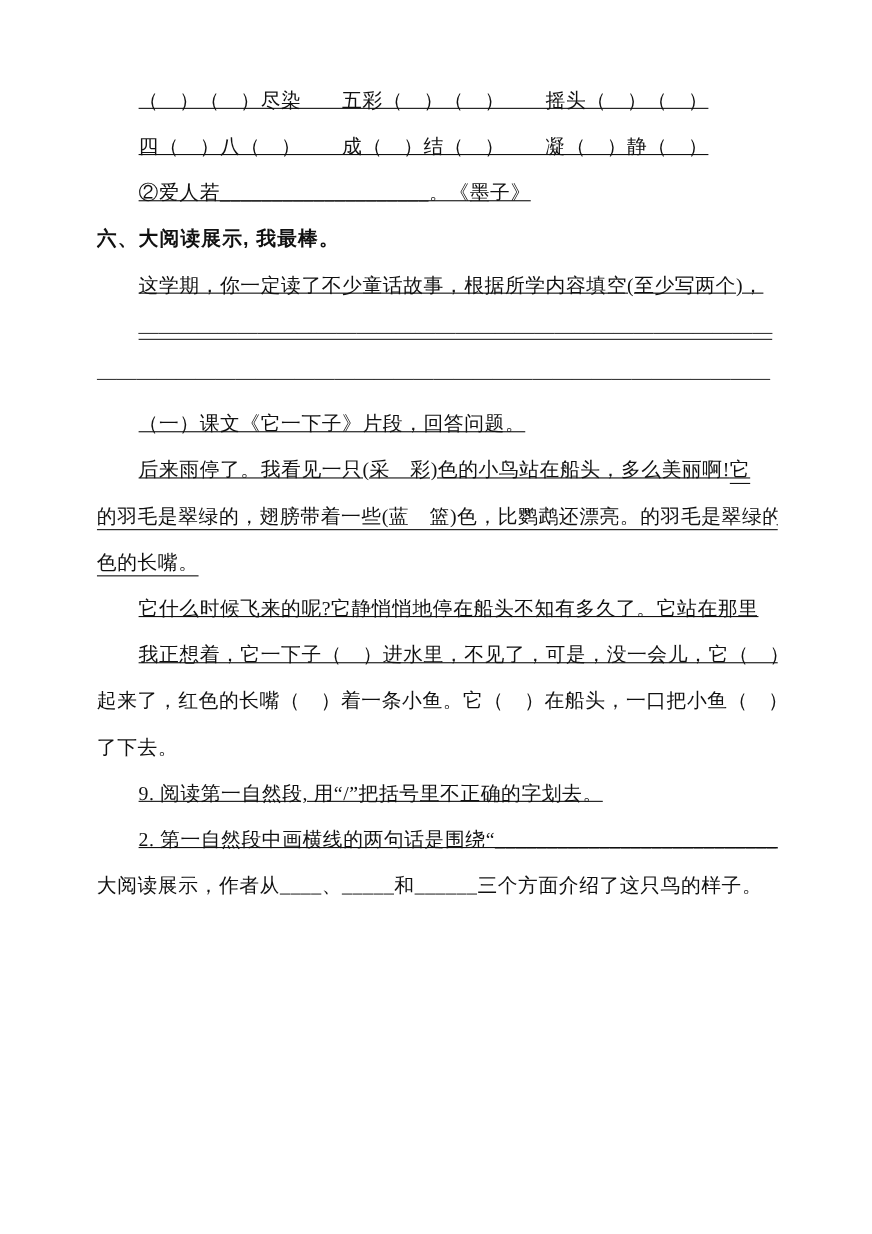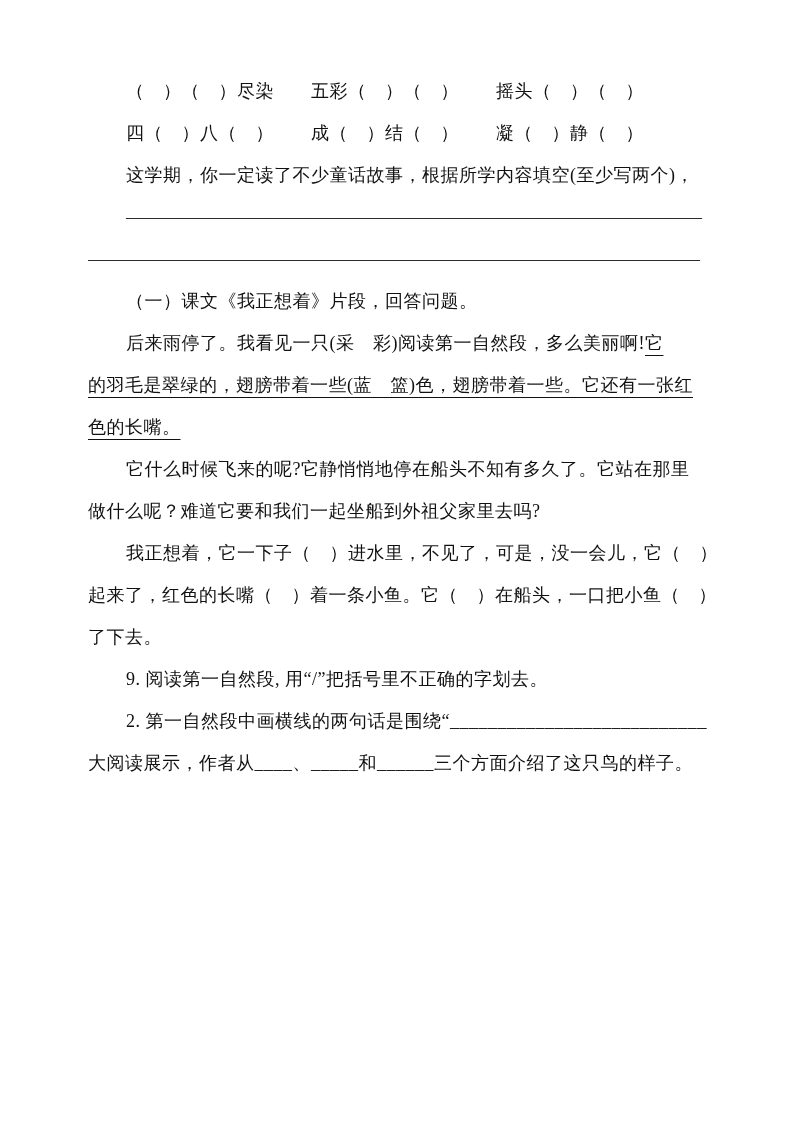--- a/index.html
+++ b/index.html
@@ -22,7 +22,7 @@
     overflow: hidden;
     letter-spacing: 0.5px;
   }
-  .ind { padding-left: 38px; }
+  .ind { padding-left: 38px; text-decoration: underline; }
   .bold {
     font-weight: 700;
     font-family: "Liberation Sans", "DejaVu Sans", sans-serif;

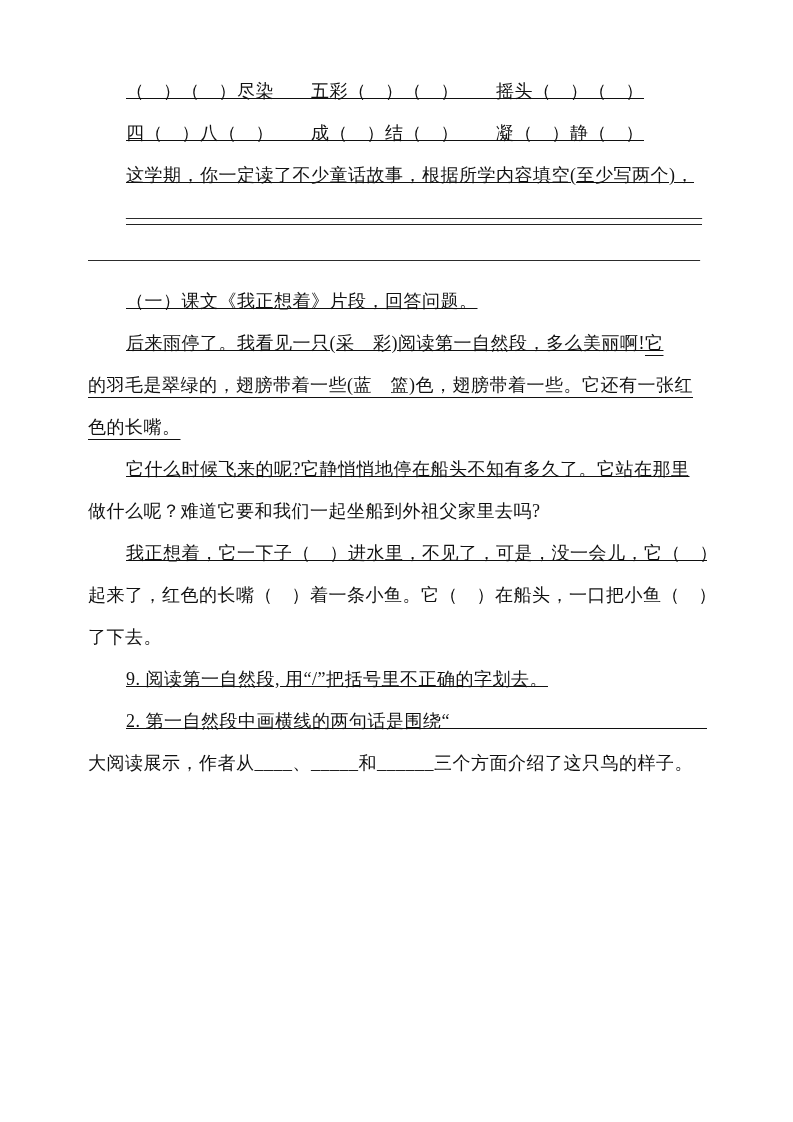--- a/index.html
+++ b/index.html
@@ -39,6 +39,7 @@
   <p class="ln ind">（　）（　）尽染　　五彩（　）（　）　　摇头（　）（　）</p>
   <p class="ln ind">四（　）八（　）　　成（　）结（　）　　凝（　）静（　）</p>
 
+  <p class="ln ind">②爱人若____________________。《墨子》</p>
 
   <p class="ln ind">这学期，你一定读了不少童话故事，根据所学内容填空(至少写两个)，</p>
   <p class="ln ind dash">————————————————————————————————</p>

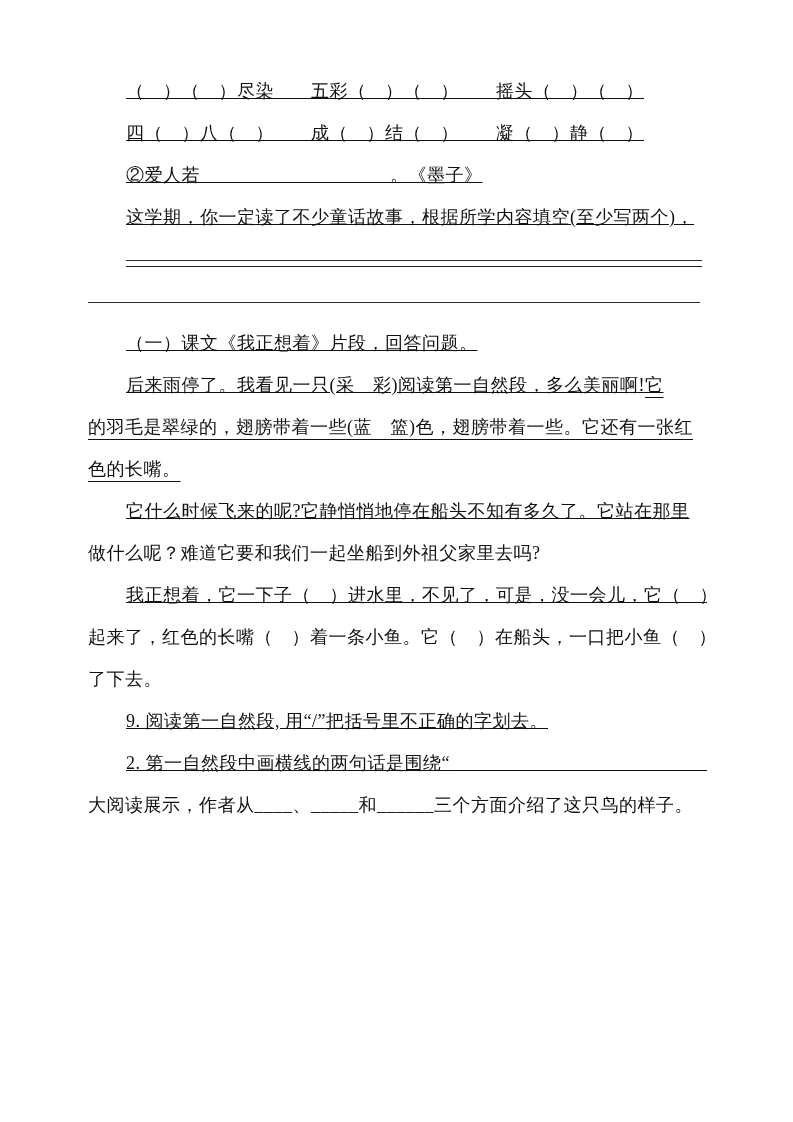--- a/index.html
+++ b/index.html
@@ -41,6 +41,7 @@
 
   <p class="ln ind">②爱人若____________________。《墨子》</p>
 
+  <p class="ln bold">六、大阅读展示, 我最棒。</p>
   <p class="ln ind">这学期，你一定读了不少童话故事，根据所学内容填空(至少写两个)，</p>
   <p class="ln ind dash">————————————————————————————————</p>
   <p class="ln dash">——————————————————————————————————</p>

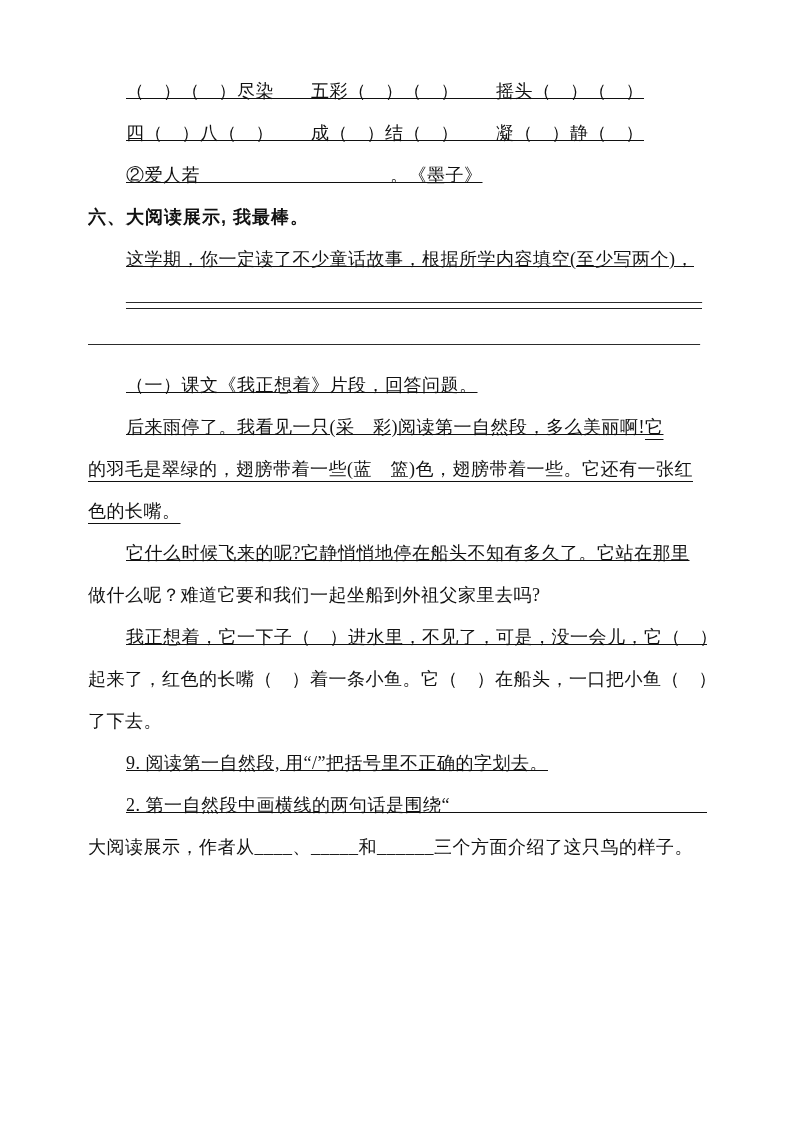--- a/index.html
+++ b/index.html
@@ -46,7 +46,7 @@
   <p class="ln ind dash">————————————————————————————————</p>
   <p class="ln dash">——————————————————————————————————</p>
 
-  <p class="ln ind">（一）课文《我正想着》片段，回答问题。</p>
+  <p class="ln ind">（一）课文《它一下子》片段，回答问题。</p>
 
   <p class="ln ind"><span>后来雨停了。我看见一只(采　彩)阅读第一自然段，多么美丽啊!</span><span class="ul">它</span></p>
   <p class="ln ul">的羽毛是翠绿的，翅膀带着一些(蓝　篮)色，翅膀带着一些。它还有一张红</p>

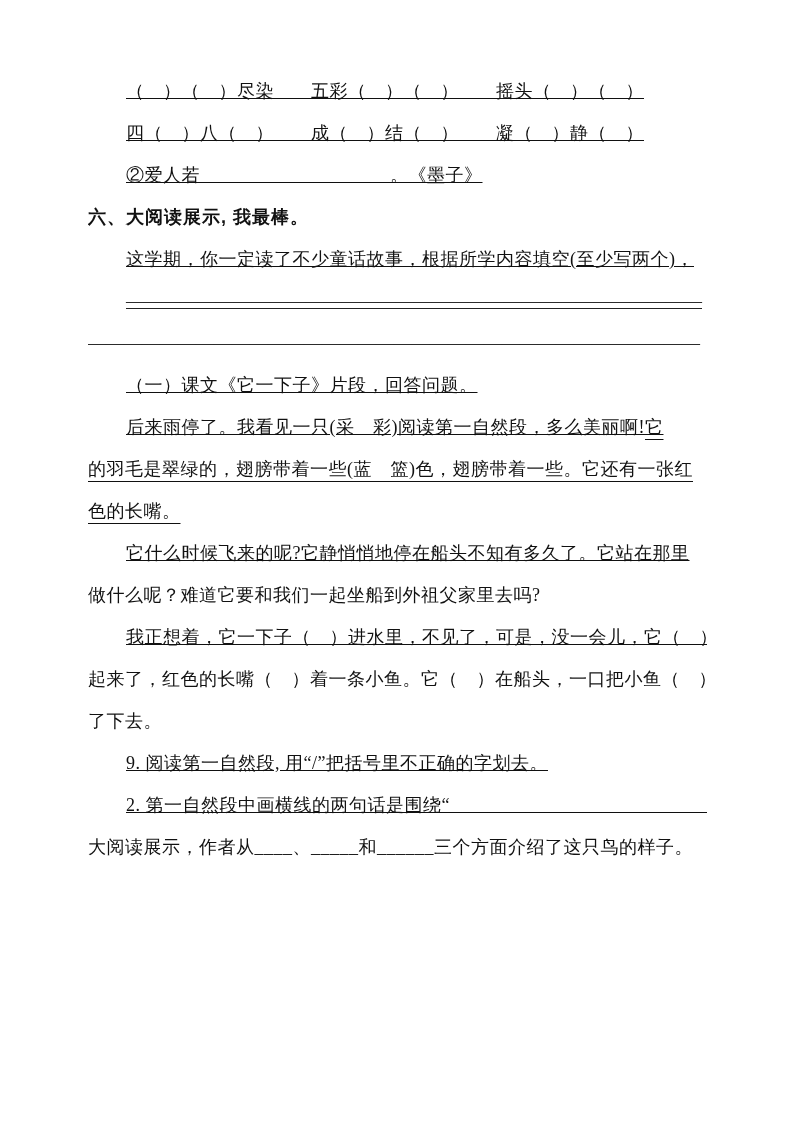--- a/index.html
+++ b/index.html
@@ -48,7 +48,7 @@
 
   <p class="ln ind">（一）课文《它一下子》片段，回答问题。</p>
 
-  <p class="ln ind"><span>后来雨停了。我看见一只(采　彩)阅读第一自然段，多么美丽啊!</span><span class="ul">它</span></p>
+  <p class="ln ind"><span>后来雨停了。我看见一只(采　彩)色的小鸟站在船头，多么美丽啊!</span><span class="ul">它</span></p>
   <p class="ln ul">的羽毛是翠绿的，翅膀带着一些(蓝　篮)色，翅膀带着一些。它还有一张红</p>
   <p class="ln"><span class="ul">色的长嘴。</span></p>
 

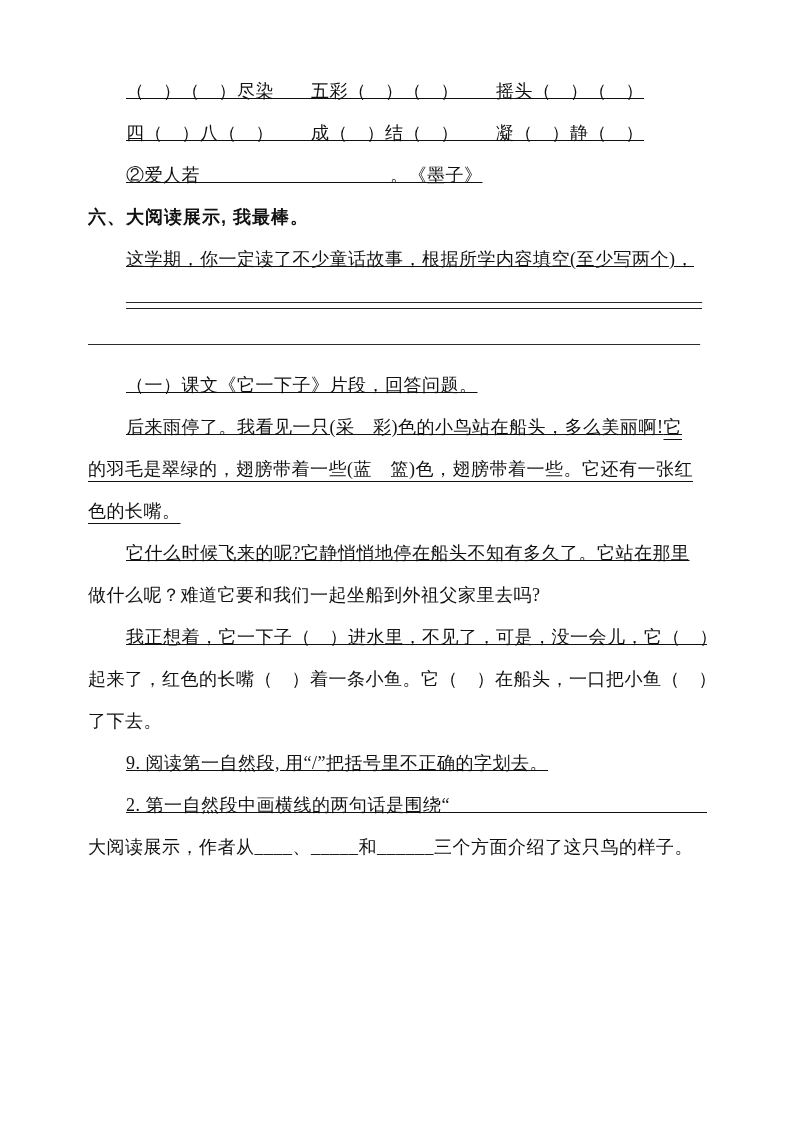--- a/index.html
+++ b/index.html
@@ -49,7 +49,7 @@
   <p class="ln ind">（一）课文《它一下子》片段，回答问题。</p>
 
   <p class="ln ind"><span>后来雨停了。我看见一只(采　彩)色的小鸟站在船头，多么美丽啊!</span><span class="ul">它</span></p>
-  <p class="ln ul">的羽毛是翠绿的，翅膀带着一些(蓝　篮)色，翅膀带着一些。它还有一张红</p>
+  <p class="ln ul">的羽毛是翠绿的，翅膀带着一些(蓝　篮)色，比鹦鹉还漂亮。的羽毛是翠绿的</p>
   <p class="ln"><span class="ul">色的长嘴。</span></p>
 
   <p class="ln ind">它什么时候飞来的呢?它静悄悄地停在船头不知有多久了。它站在那里</p>

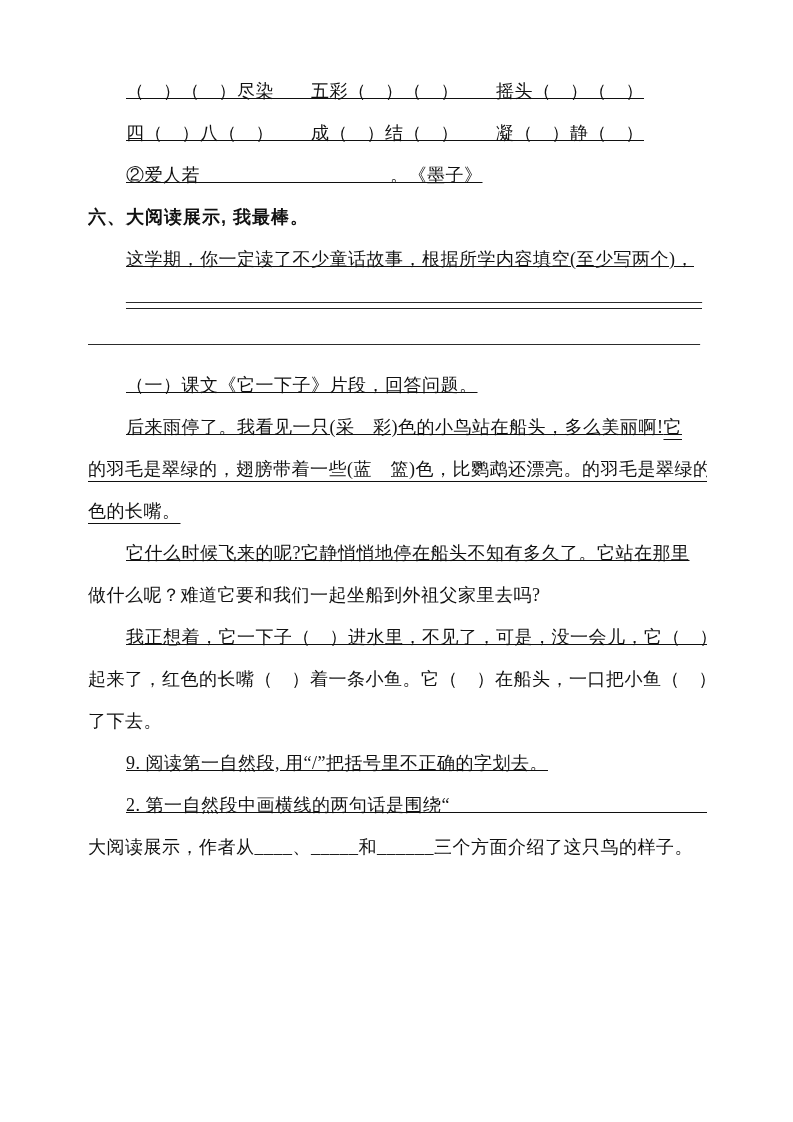--- a/index.html
+++ b/index.html
@@ -53,7 +53,6 @@
   <p class="ln"><span class="ul">色的长嘴。</span></p>
 
   <p class="ln ind">它什么时候飞来的呢?它静悄悄地停在船头不知有多久了。它站在那里</p>
-  <p class="ln">做什么呢？难道它要和我们一起坐船到外祖父家里去吗?</p>
   <p class="ln ind">我正想着，它一下子（　）进水里，不见了，可是，没一会儿，它（　）</p>
   <p class="ln">起来了，红色的长嘴（　）着一条小鱼。它（　）在船头，一口把小鱼（　）</p>
   <p class="ln">了下去。</p>

